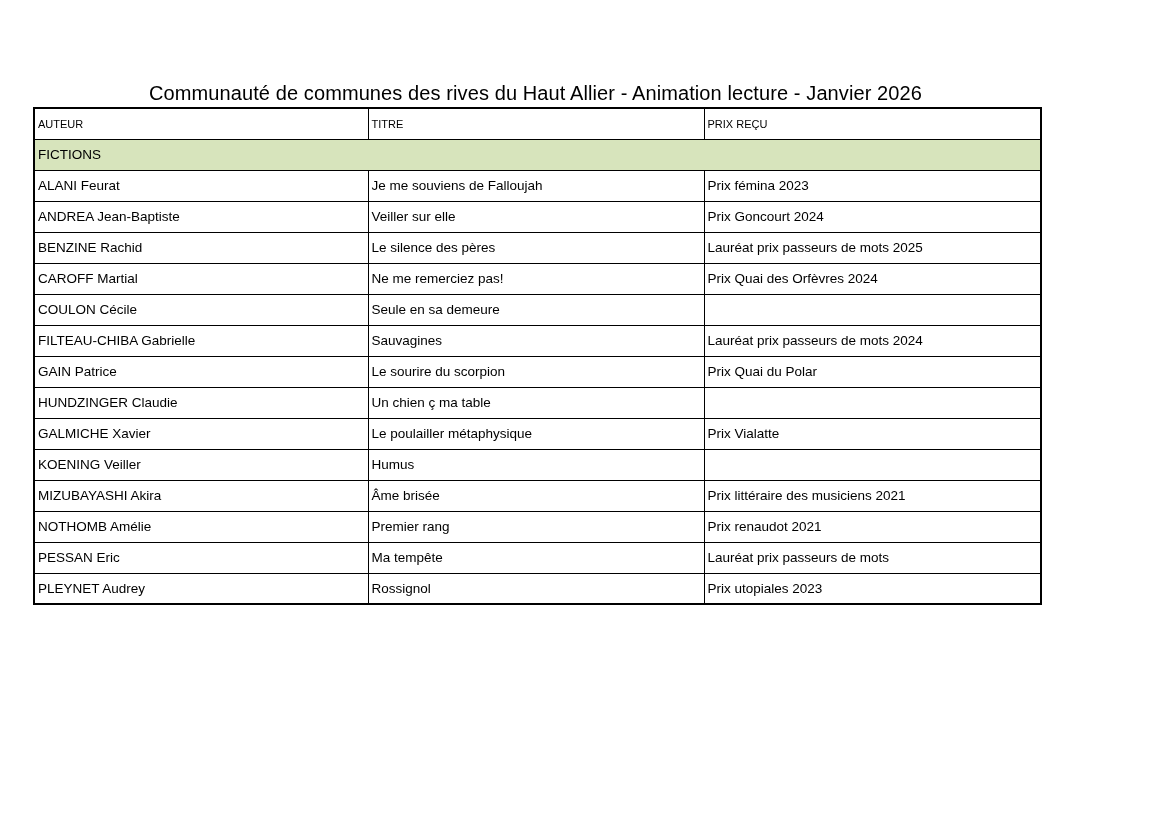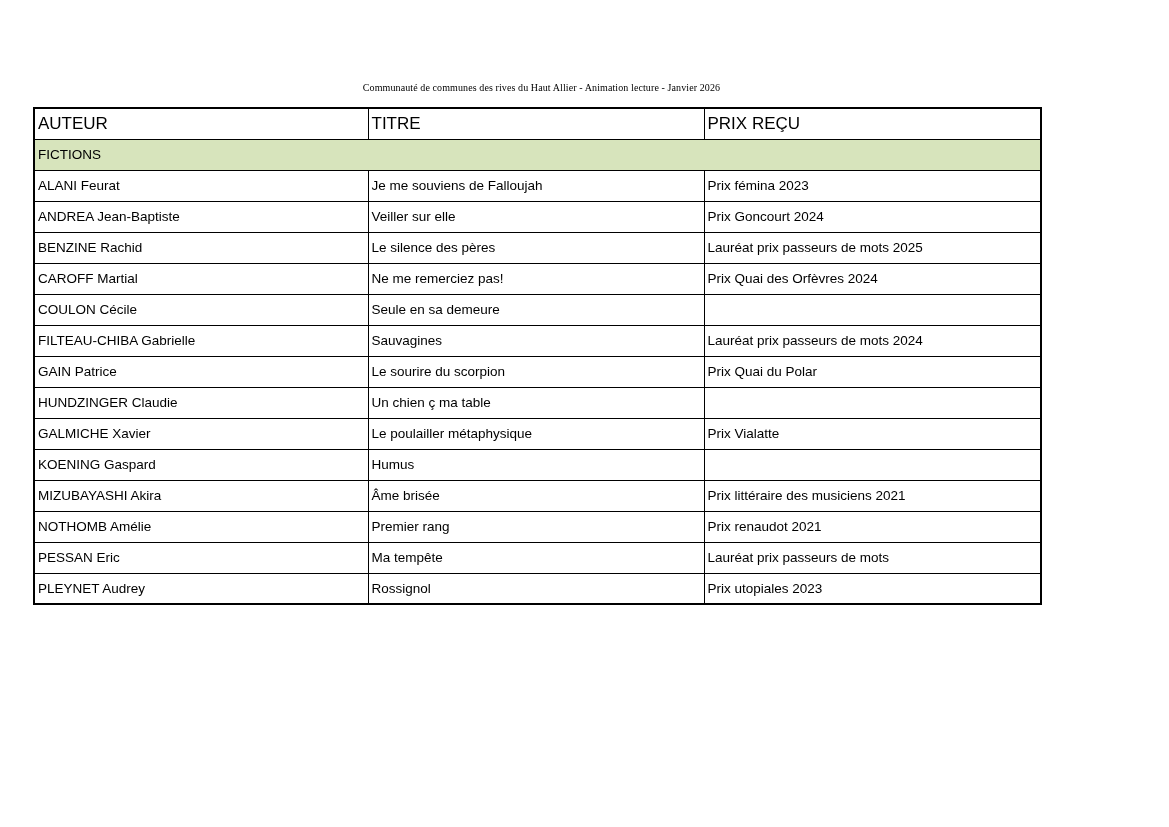--- a/index.html
+++ b/index.html
@@ -20,13 +20,12 @@
   .doc-title {
     position: absolute;
     top: 82px;
-    left: 38px;
+    left: 32px;
     width: 1007px;
     text-align: center;
-    font-size: 10px;
+    font-size: 20px;
     font-weight: 400;
     letter-spacing: 0.1px;
-    font-family: Liberation Serif, serif;
   }
   table.book-table {
     position: absolute;

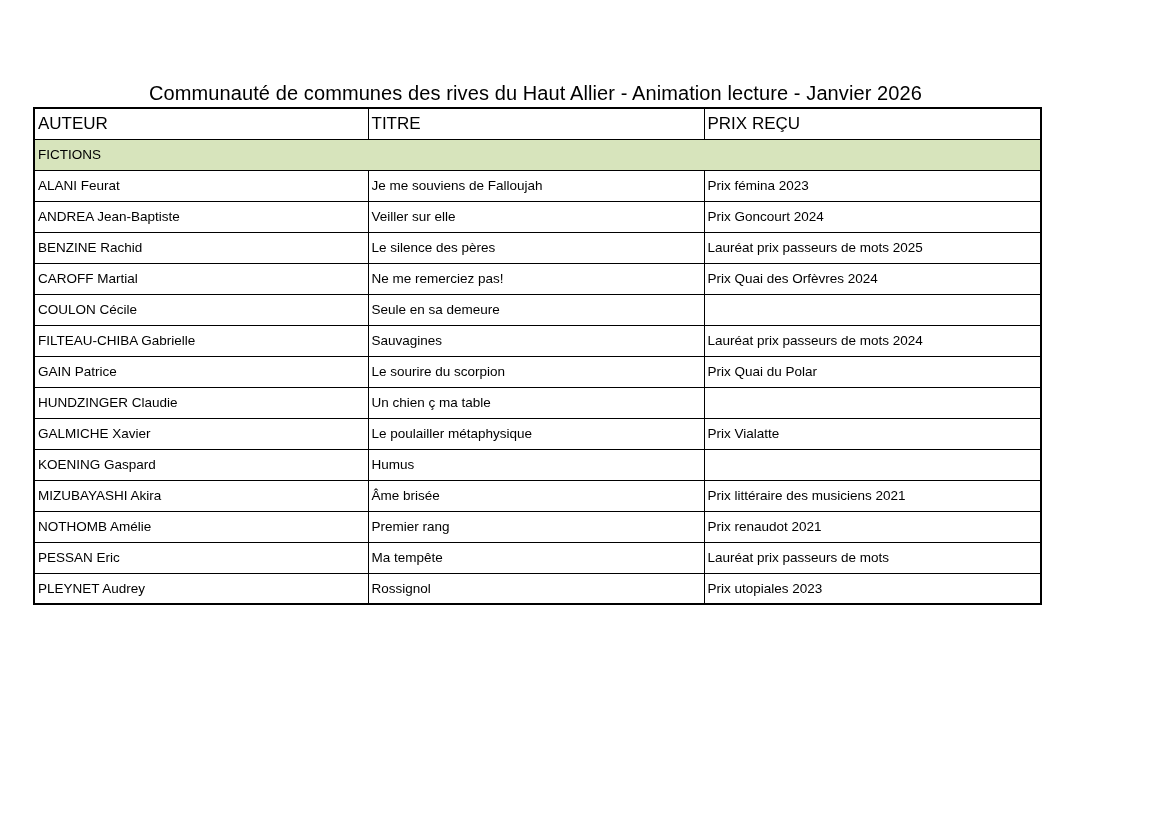--- a/index.html
+++ b/index.html
@@ -47,7 +47,7 @@
     overflow: hidden;
   }
   table.book-table { border: 2px solid #000000; }
-  table.book-table th { font-size: 17px; }
+  table.book-table th { font-size: 11px; }
   th.col-titre, td.col-titre { font-weight: 700; }
   tr.section-row td {
     font-weight: 400;

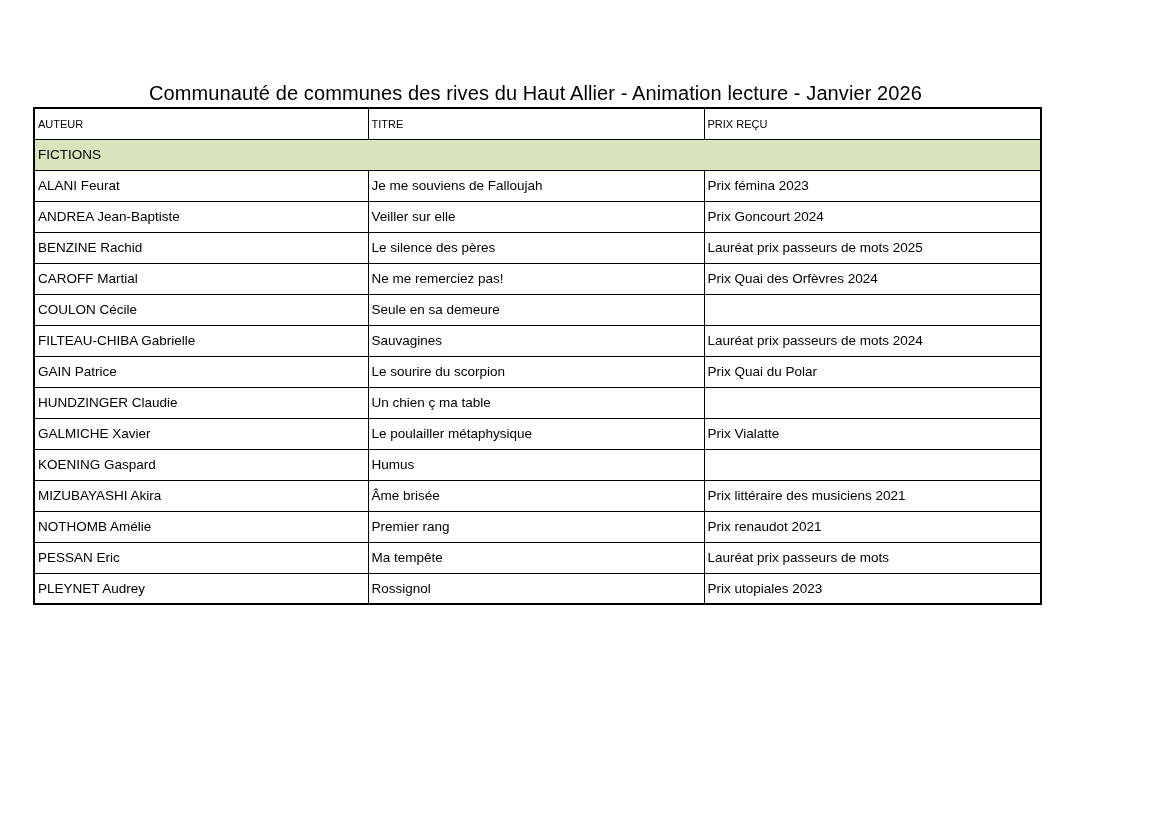--- a/index.html
+++ b/index.html
@@ -135,7 +135,7 @@
 
 
         <tr>
-          <td class="col-auteur">KOENING Gaspard</td>
+          <td class="col-auteur">KOENING Veiller</td>
           <td class="col-titre">Humus</td>
           <td class="col-prix"></td>
         </tr>

